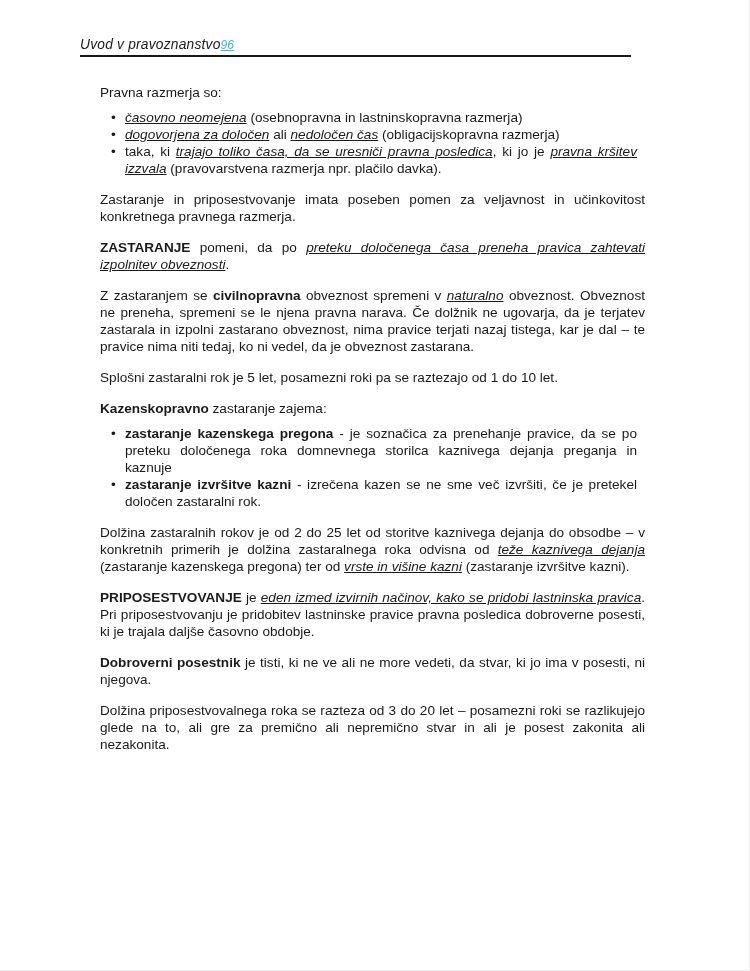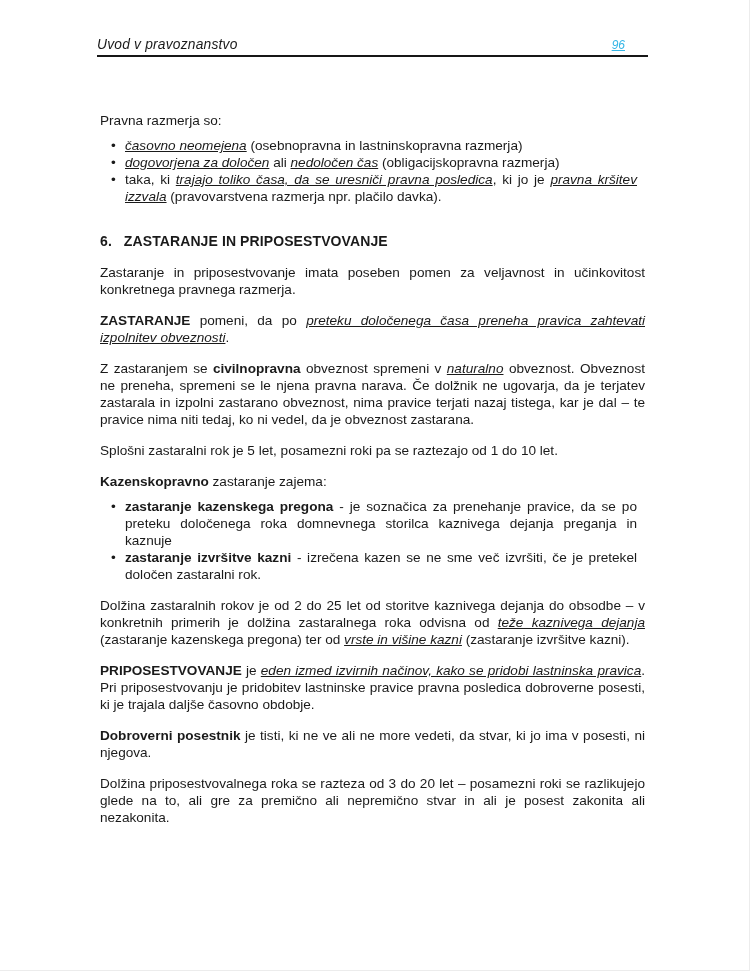--- a/index.html
+++ b/index.html
@@ -17,11 +17,10 @@
   }
   .doc-header {
     position: absolute;
-    left: 97px;
+    left: 80px;
     top: 37px;
     width: 551px;
     display: flex;
-    justify-content: space-between;
     align-items: flex-end;
     border-bottom: 2px solid #171717;
     padding-bottom: 3px;

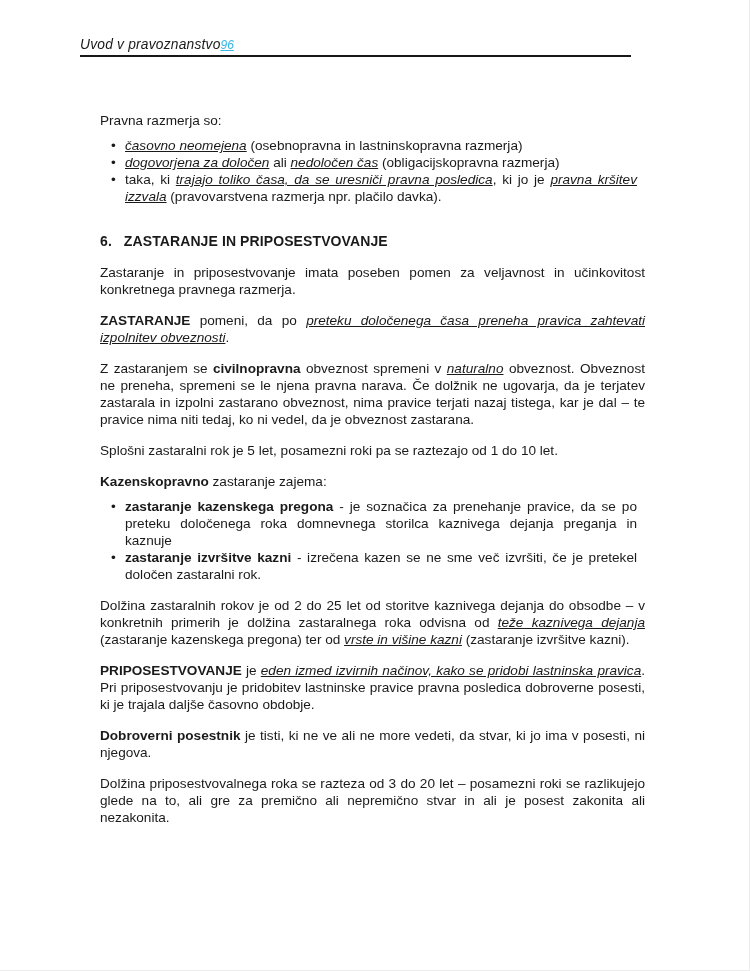--- a/index.html
+++ b/index.html
@@ -36,7 +36,7 @@
   .doc-body {
     position: absolute;
     left: 100px;
-    top: 112px;
+    top: 84px;
     width: 545px;
     font-size: 13.6px;
     line-height: 17px;

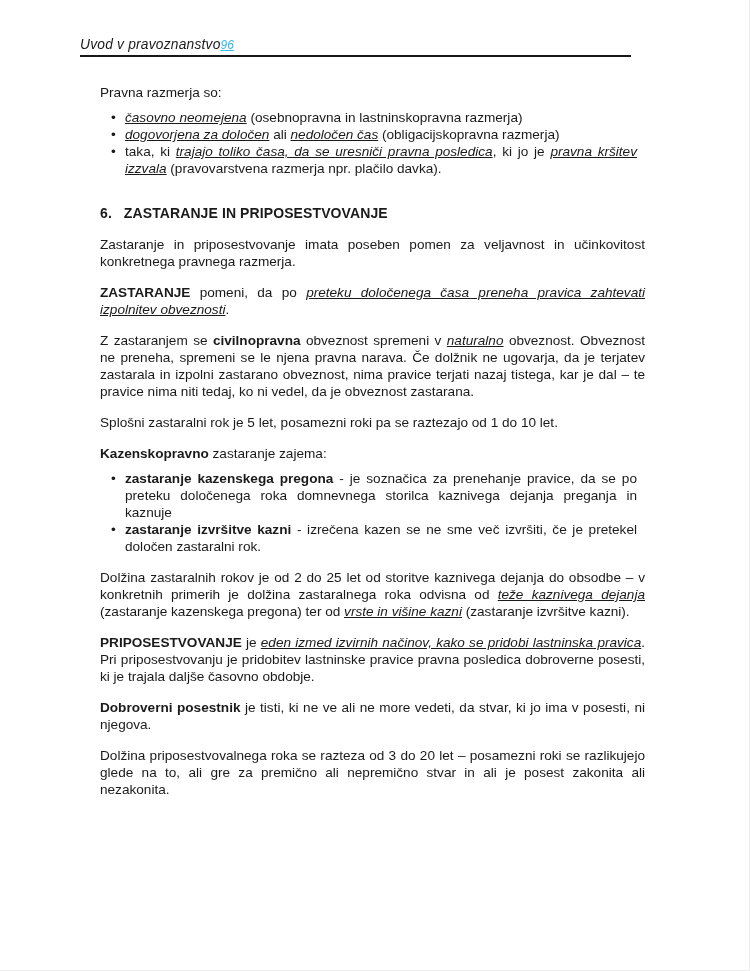--- a/index.html
+++ b/index.html
@@ -88,7 +88,6 @@
         <li><span class="siu">dogovorjena za določen</span><span> ali </span><span class="siu">nedoločen čas</span><span> (obligacijskopravna razmerja)</span></li>
         <li><span>taka, ki </span><span class="siu">trajajo toliko časa, da se uresniči pravna posledica</span><span>, ki jo je </span><span class="siu">pravna kršitev izzvala</span><span> (pravovarstvena razmerja npr. plačilo davka).</span></li>
       </ul>
-      <h2 class="doc-heading"><span>6.&nbsp;&nbsp;&nbsp;ZASTARANJE IN PRIPOSESTVOVANJE</span></h2>
       <p class="doc-para"><span>Zastaranje in priposestvovanje imata poseben pomen za veljavnost in učinkovitost konkretnega pravnega razmerja.</span></p>
       <p class="doc-para"><span class="sb">ZASTARANJE</span><span> pomeni, da po </span><span class="siu">preteku določenega časa preneha pravica zahtevati izpolnitev obveznosti</span><span>.</span></p>
       <p class="doc-para"><span>Z zastaranjem se </span><span class="sb">civilnopravna</span><span> obveznost spremeni v </span><span class="siu">naturalno</span><span> obveznost. Obveznost ne preneha, spremeni se le njena pravna narava. Če dolžnik ne ugovarja, da je terjatev zastarala in izpolni zastarano obveznost, nima pravice terjati nazaj tistega, kar je dal – te pravice nima niti tedaj, ko ni vedel, da je obveznost zastarana.</span></p>

